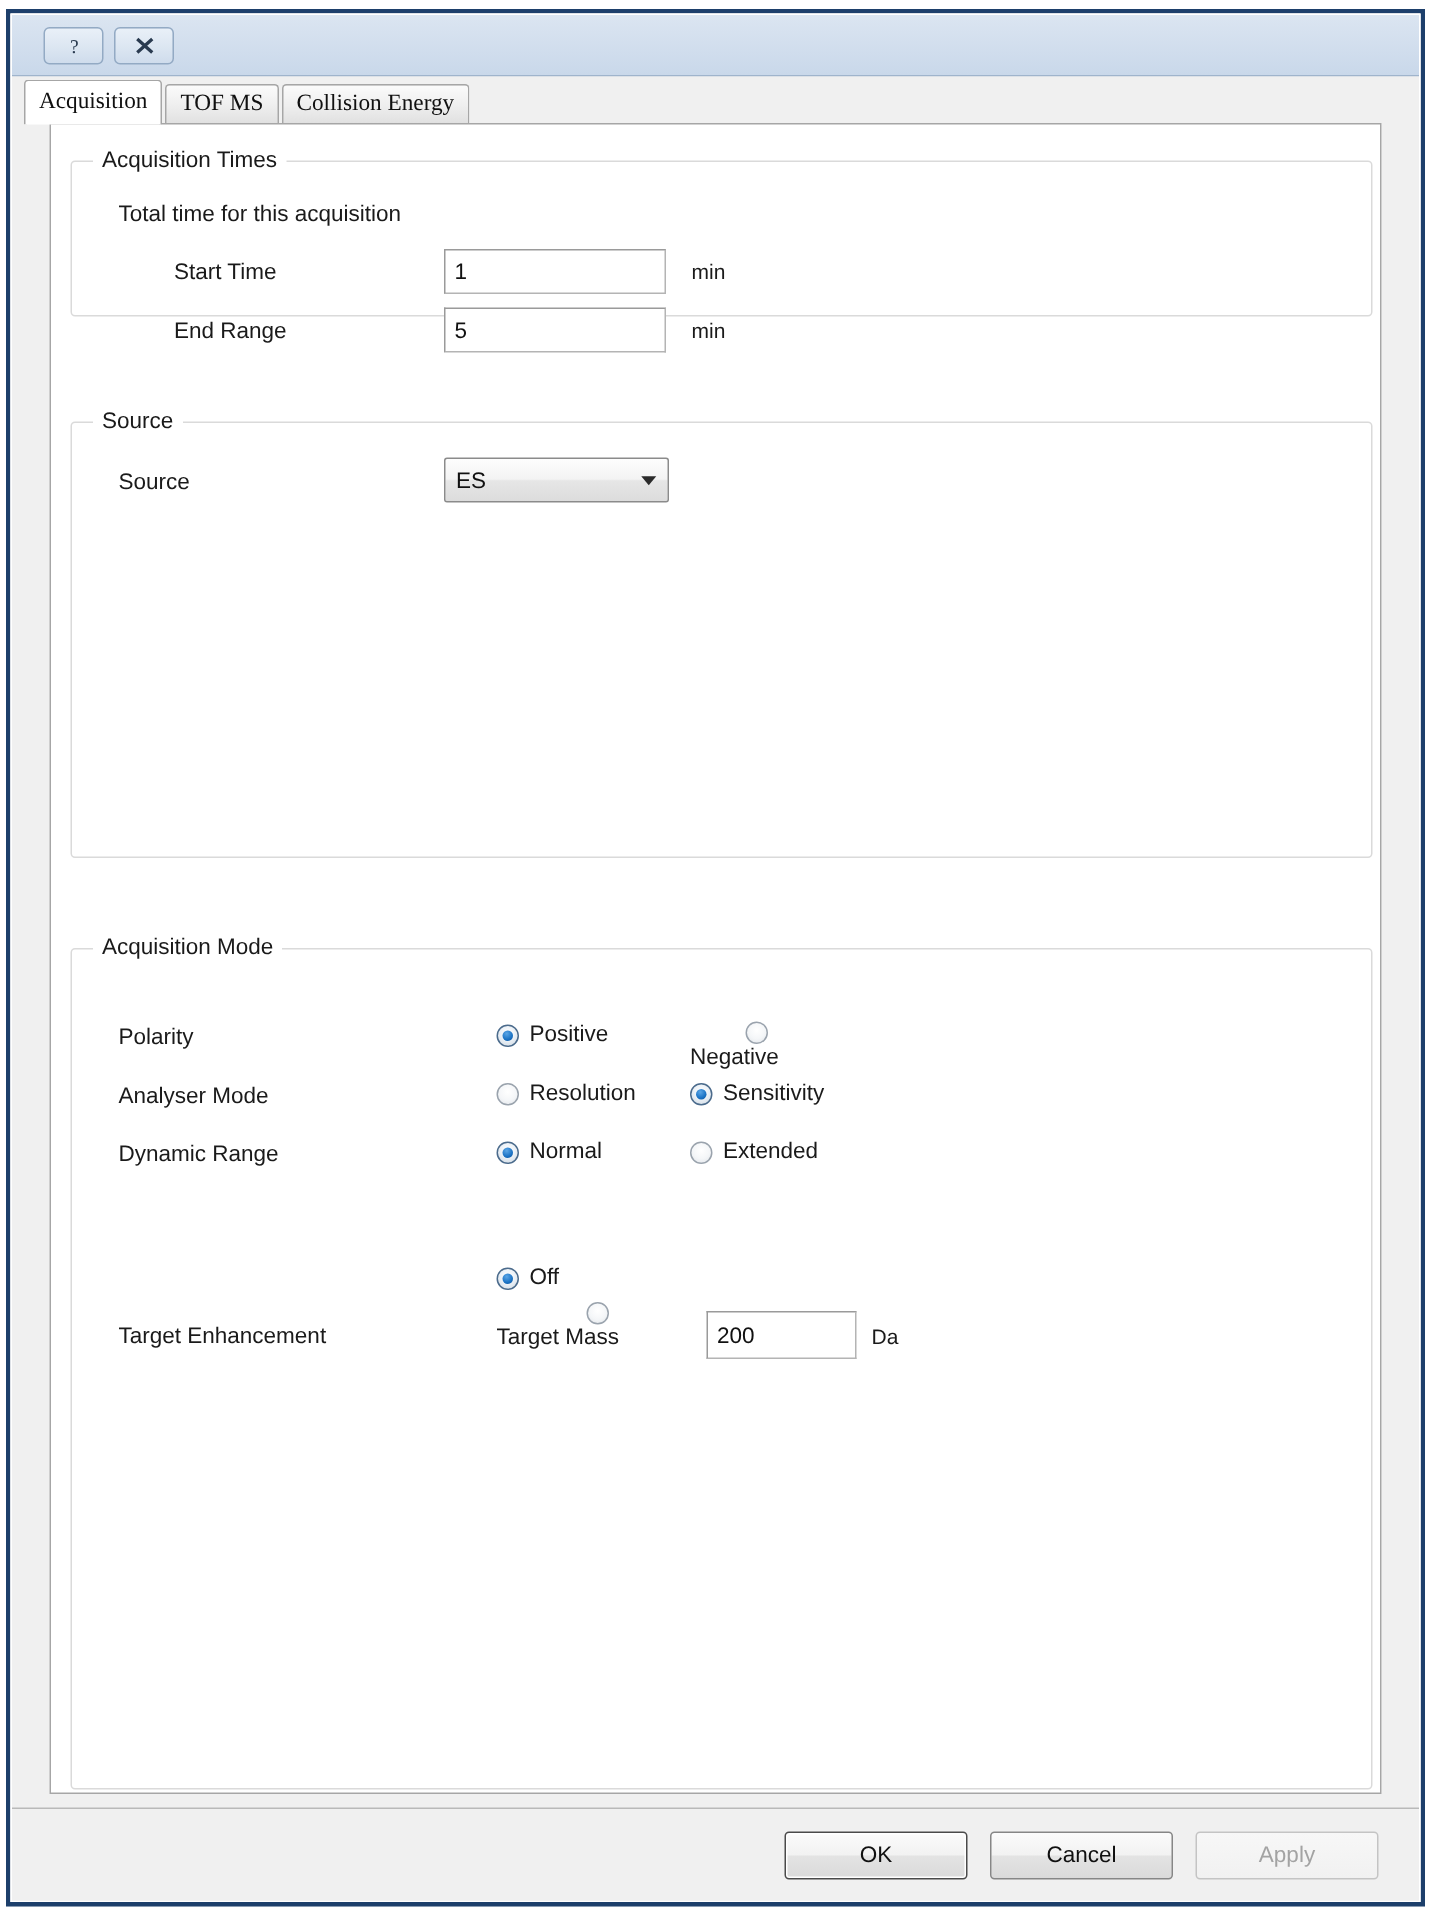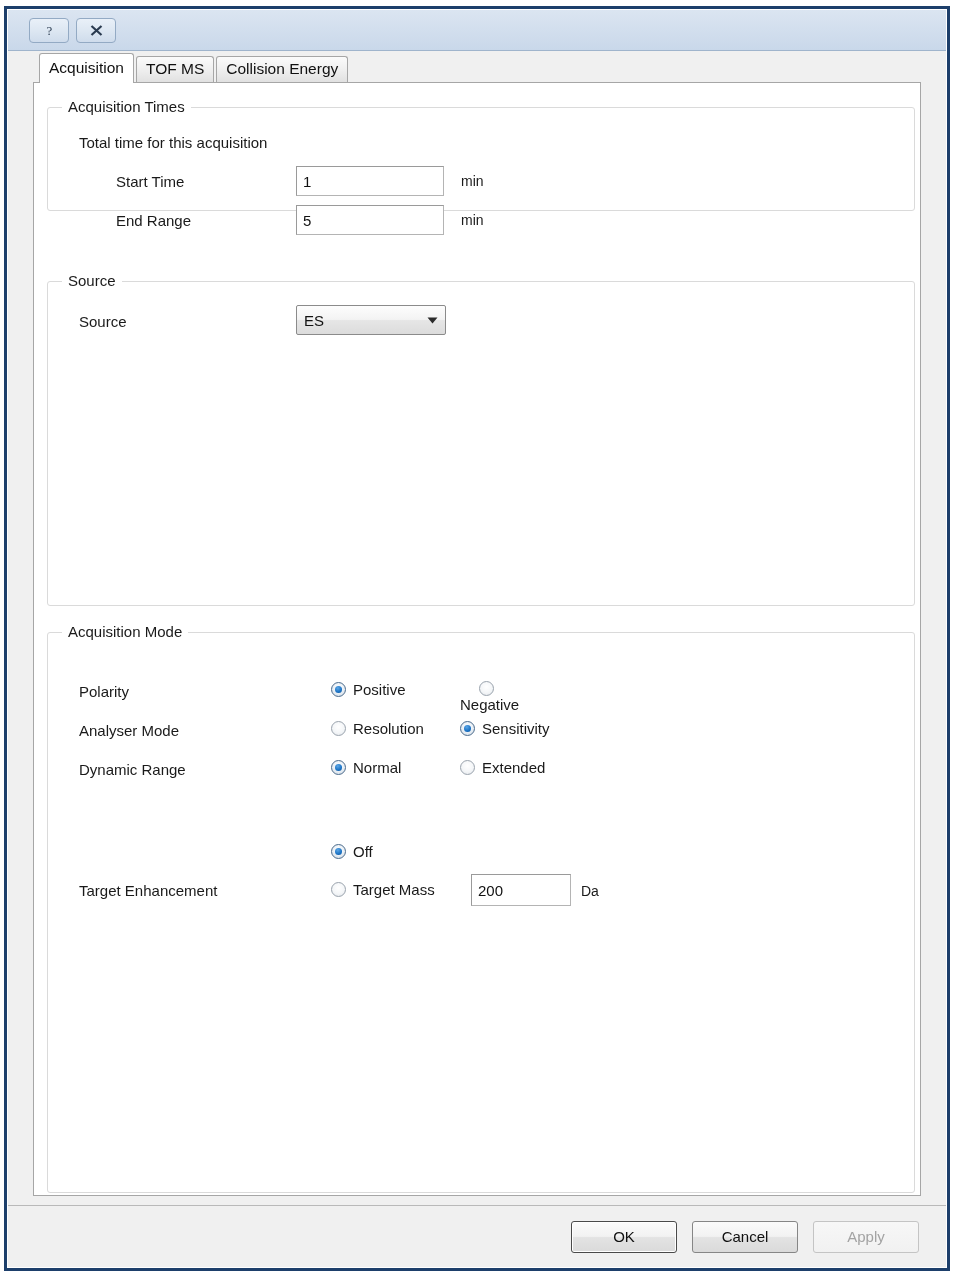--- a/index.html
+++ b/index.html
@@ -77,12 +77,13 @@
     position: relative;
     height: 31px;
     flex: 0 0 31px;
-    padding-left: 31px;
+    padding-left: 8px;
     box-sizing: border-box;
     background: #f0f0f0;
     display: flex;
     align-items: flex-end;
     z-index: 3;
+    font-family: Liberation Serif, serif;
   }
   .tab {
     box-sizing: border-box;

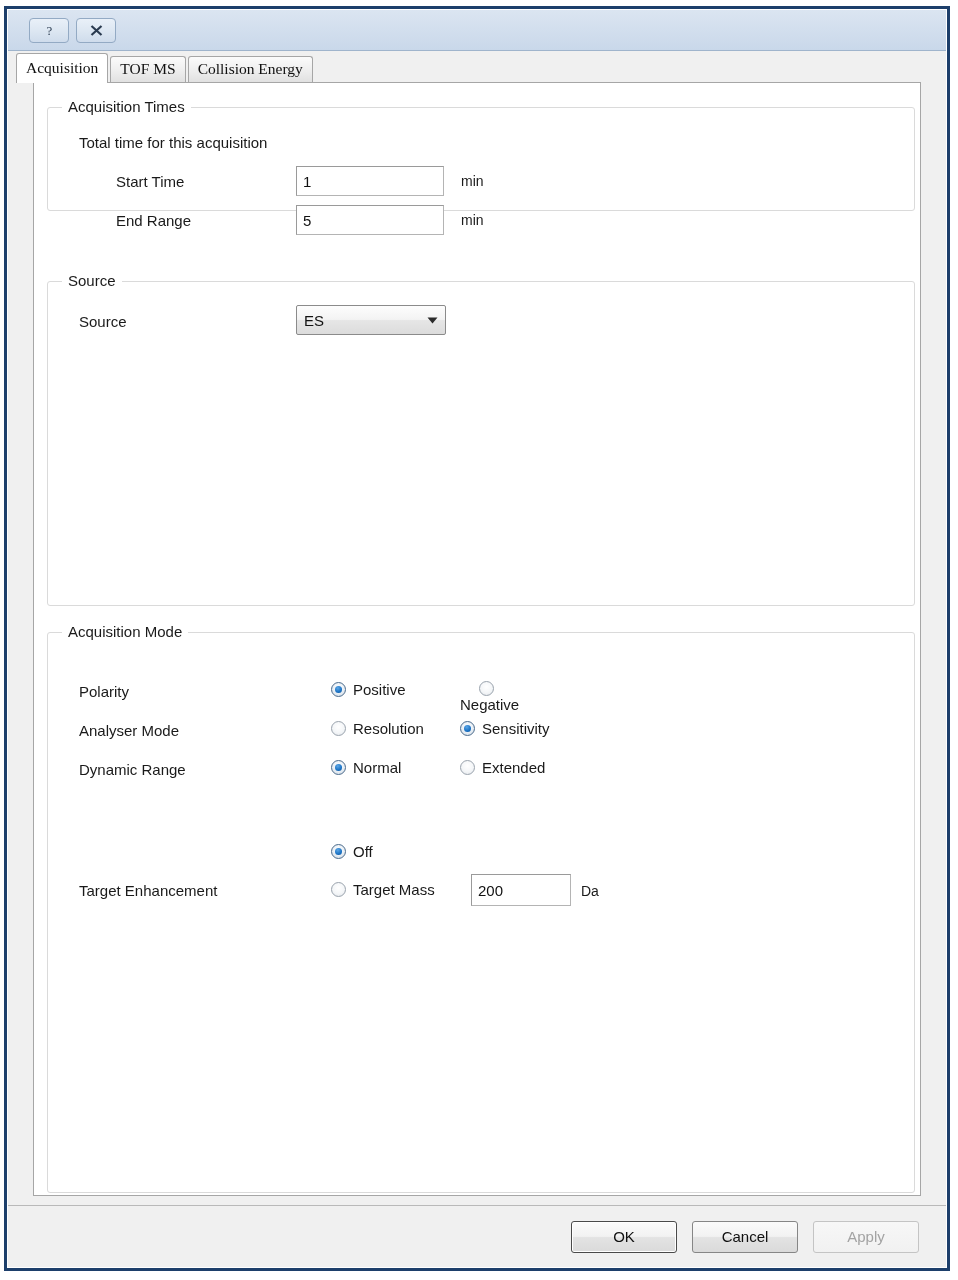--- a/index.html
+++ b/index.html
@@ -305,7 +305,7 @@
         <div class="unit" style="left:413px; top:104px;">min</div>
       </div>
 
-      <div class="groupbox" style="left:13px; top:198px; width:868px; height:325px;">
+      <div class="groupbox" style="left:13px; top:198px; width:868px; height:291px;">
         <div class="group-title">Source</div>
 
         <div class="field-label" style="left:31px; top:31px;">Source</div>

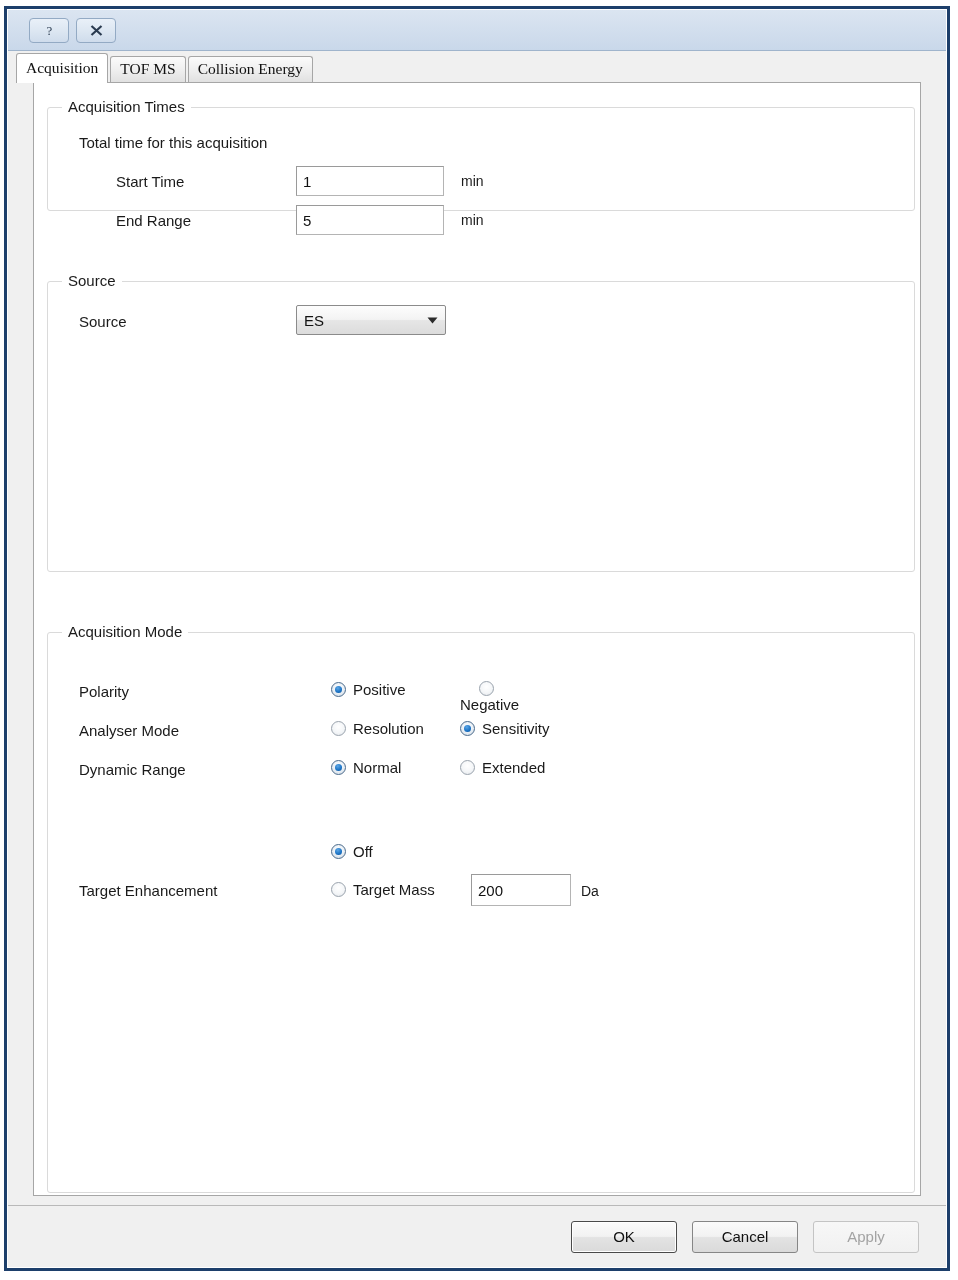--- a/index.html
+++ b/index.html
@@ -194,7 +194,7 @@
   .radio-row {
     position: absolute;
     display: flex;
-    align-items: center;
+    align-items: flex-end;
     white-space: nowrap;
   }
   .radio-dot {

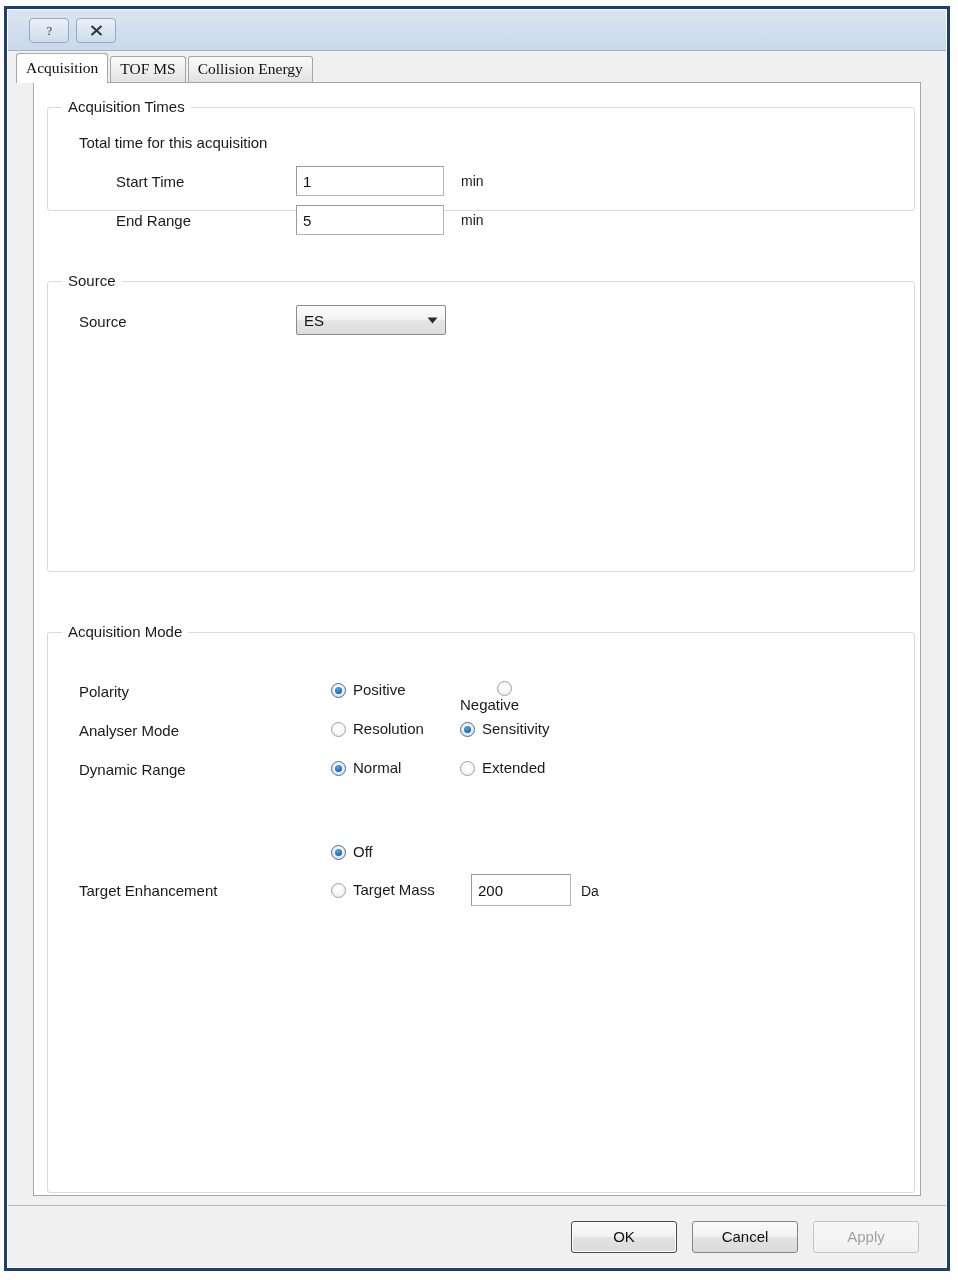--- a/index.html
+++ b/index.html
@@ -358,7 +358,7 @@
           <span class="radio-dot checked"></span>
           <span class="radio-label">Off</span>
         </div>
-        <div class="radio-row" style="left:283px; top:248px;">
+        <div class="radio-row" style="left:283px; top:235px;flex-direction:column;">
           <span class="radio-dot"></span>
           <span class="radio-label">Target Mass</span>
         </div>

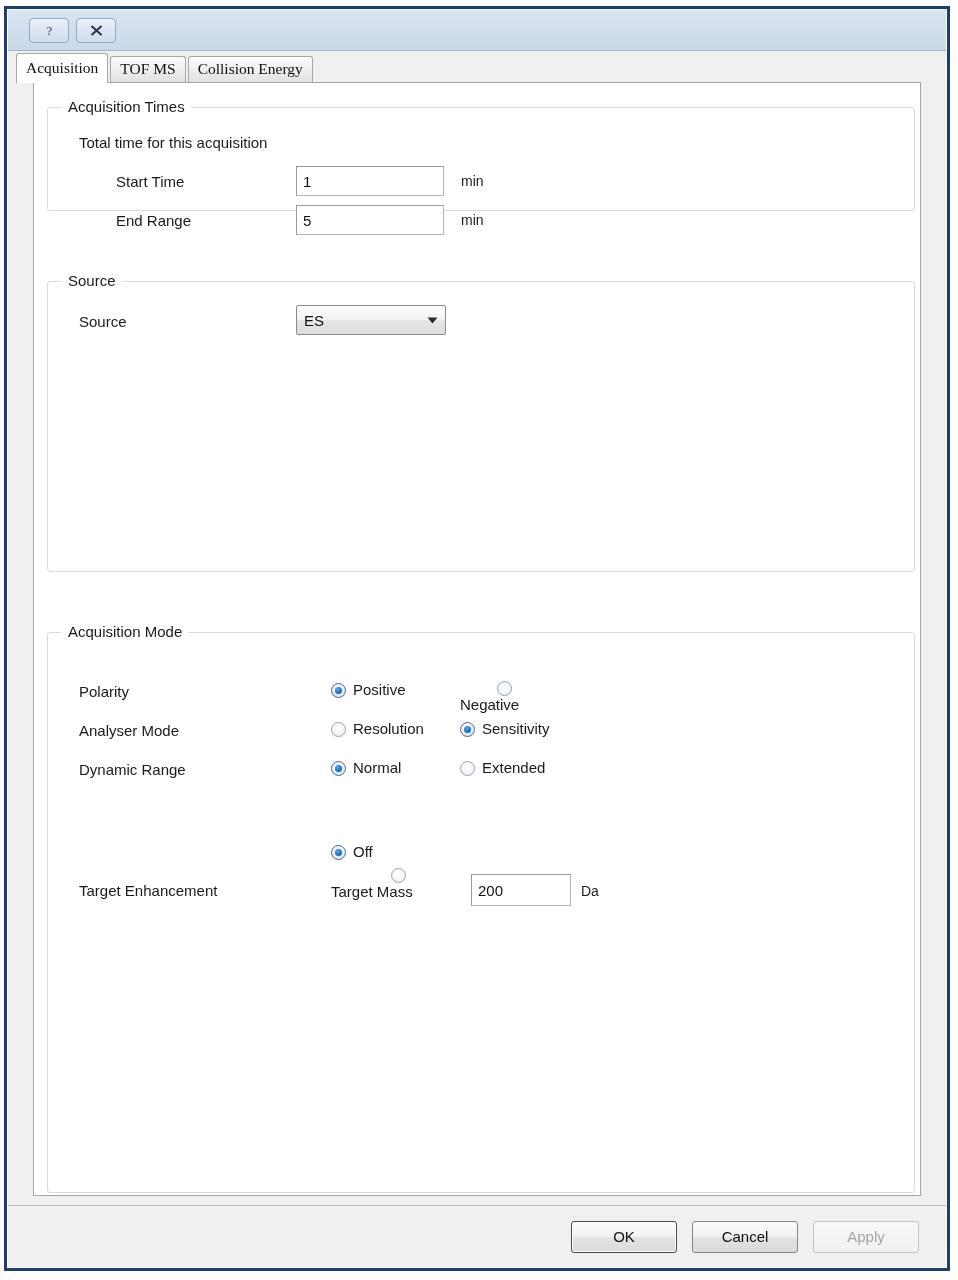--- a/index.html
+++ b/index.html
@@ -242,7 +242,7 @@
   }
   .dlg-btn {
     box-sizing: border-box;
-    width: 106px;
+    width: 122px;
     height: 32px;
     margin-left: 15px;
     border: 1px solid #868686;

